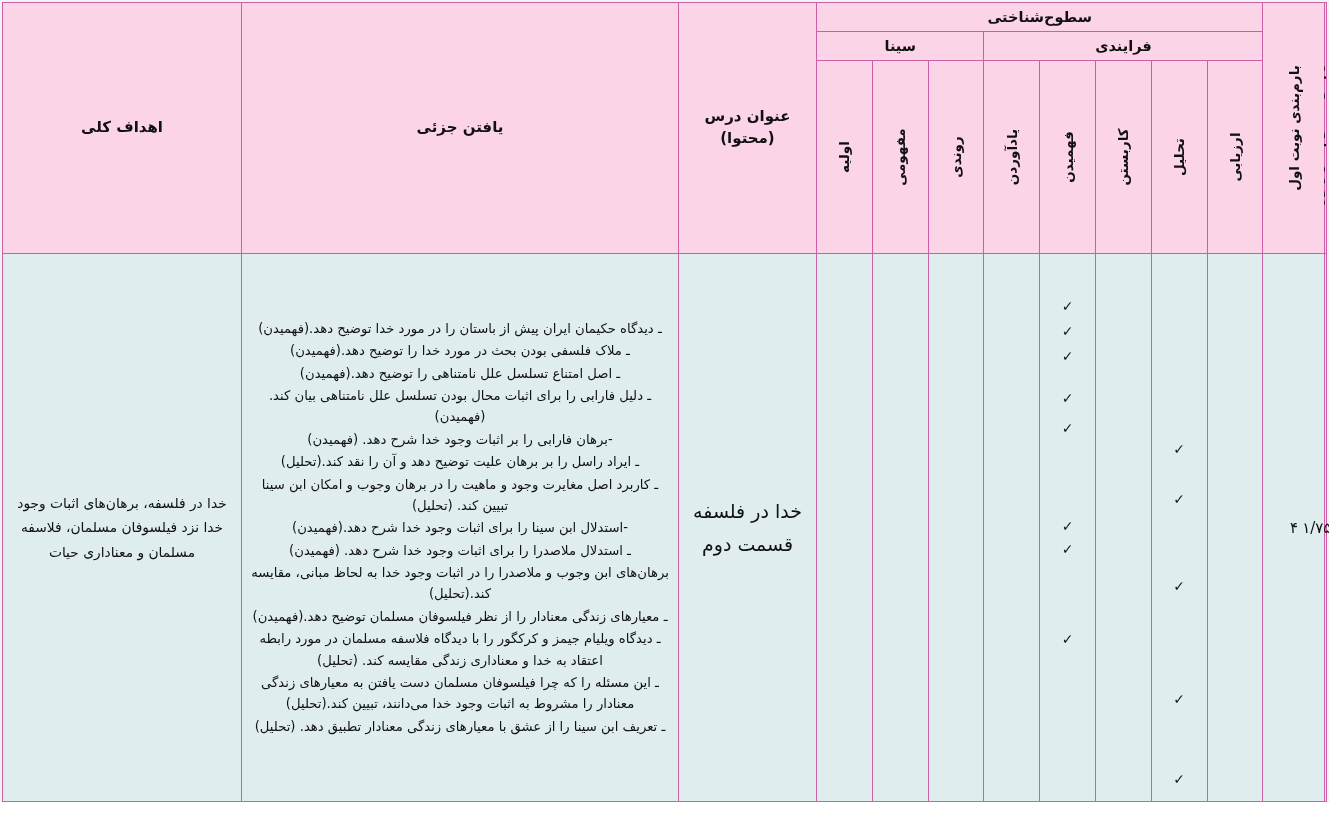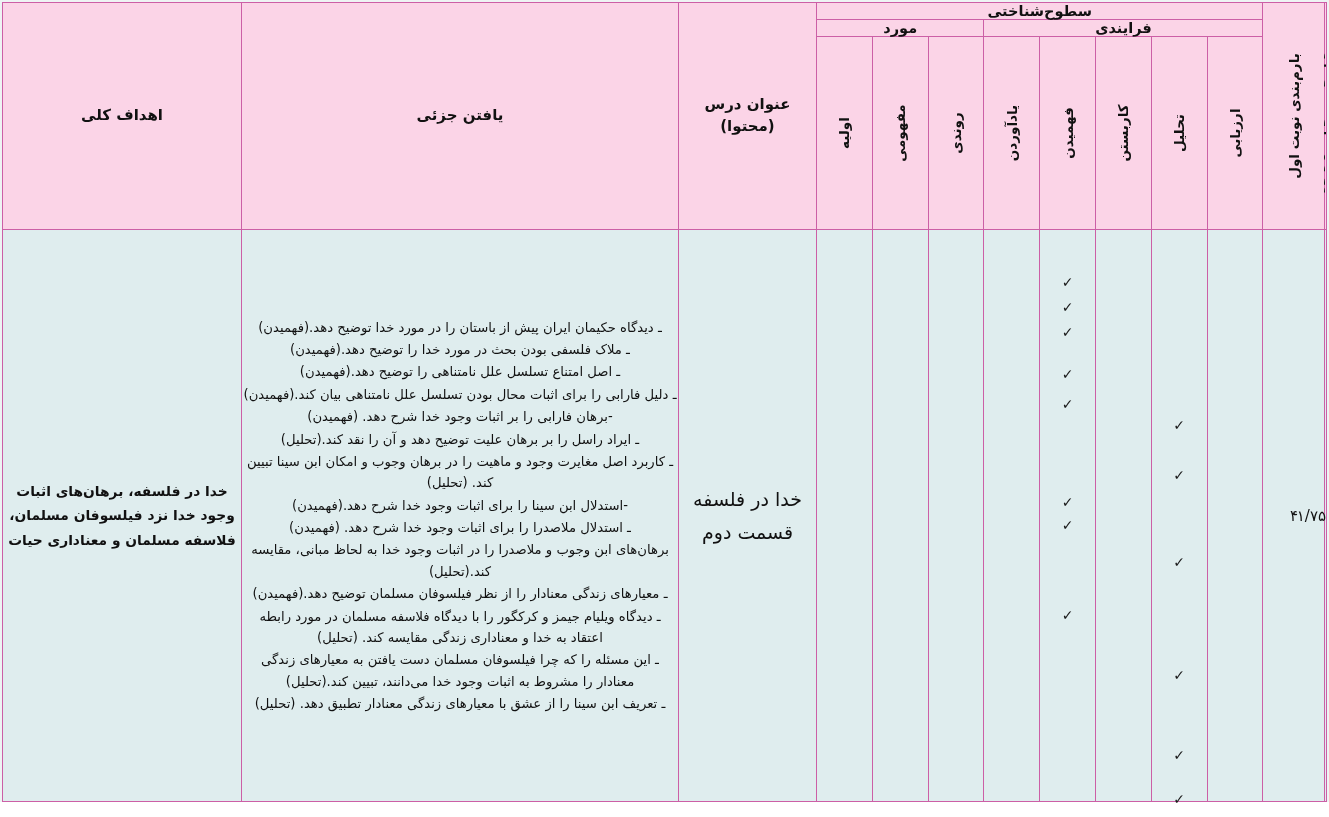--- a/index.html
+++ b/index.html
@@ -36,7 +36,7 @@
   }
   table.sheet td, table.sheet th {
     border: 1.6px solid #cc5fa6;
-    padding: 0;
+    padding: 6px;
     vertical-align: middle;
     text-align: center;
   }

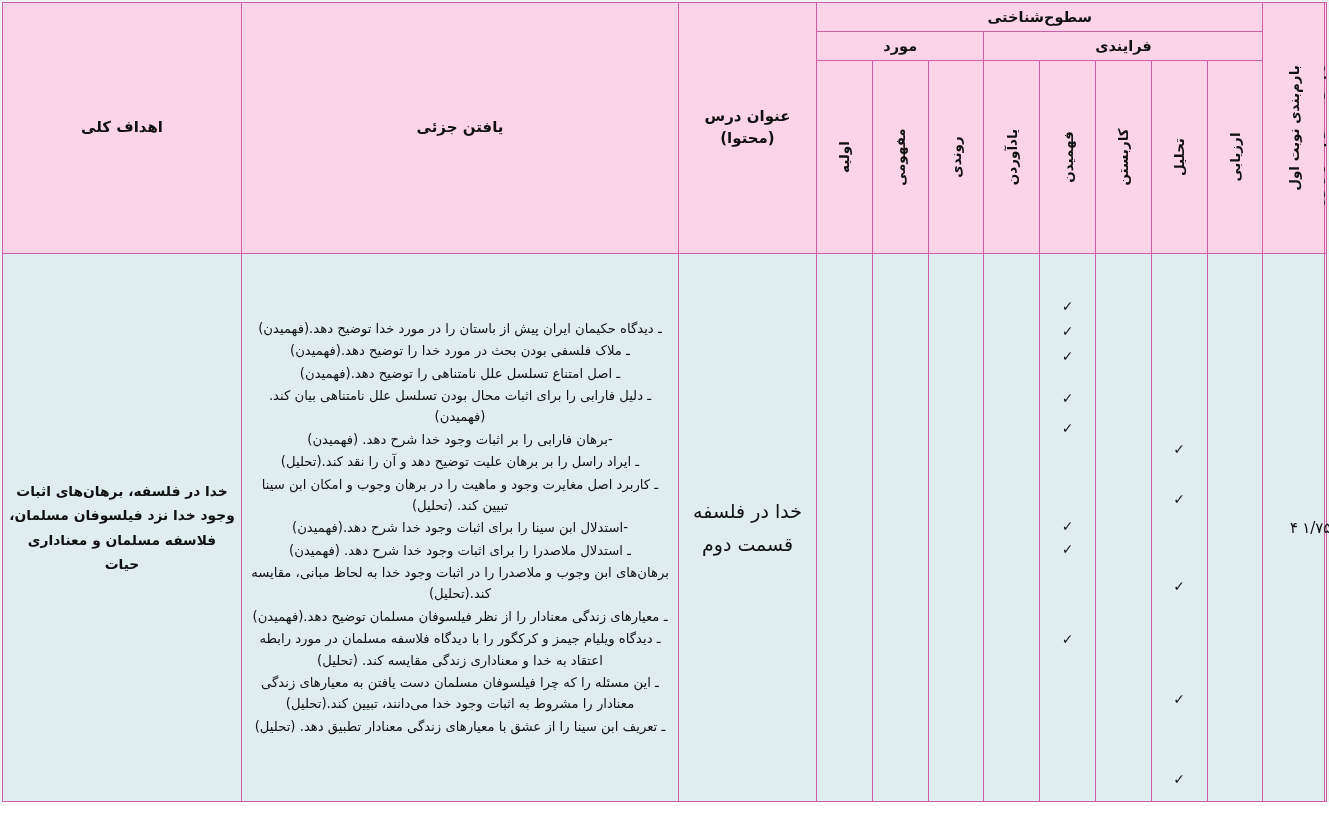--- a/index.html
+++ b/index.html
@@ -155,7 +155,7 @@
           <span>فرایندی</span>
         </th>
         <th class="hdr-group" colspan="3">
-          <span>مورد</span>
+          <span>سینا</span>
         </th>
       </tr>
 

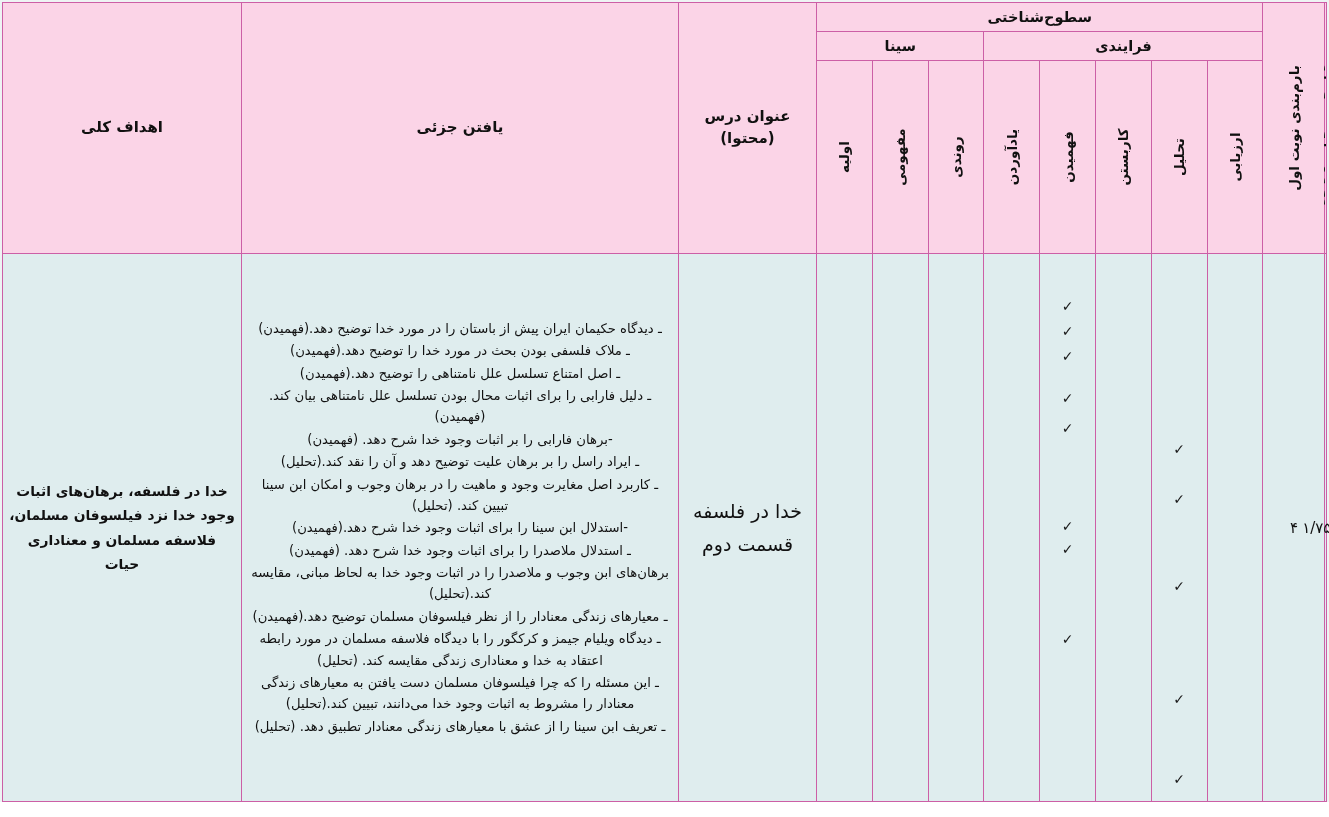--- a/index.html
+++ b/index.html
@@ -91,7 +91,7 @@
     font-size: 13.8px;
     line-height: 1.75;
     padding: 8px 16px;
-    font-weight: 700;
+    font-weight: 400;
   }
   .lesson-cell {
     font-size: 19px;

